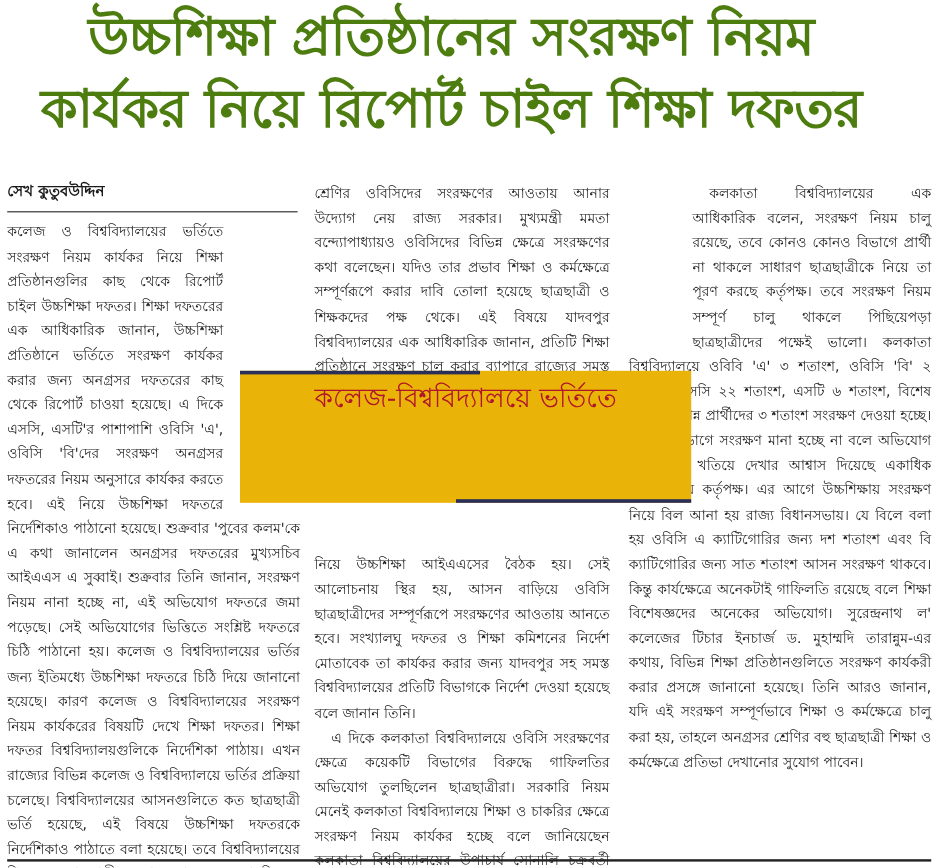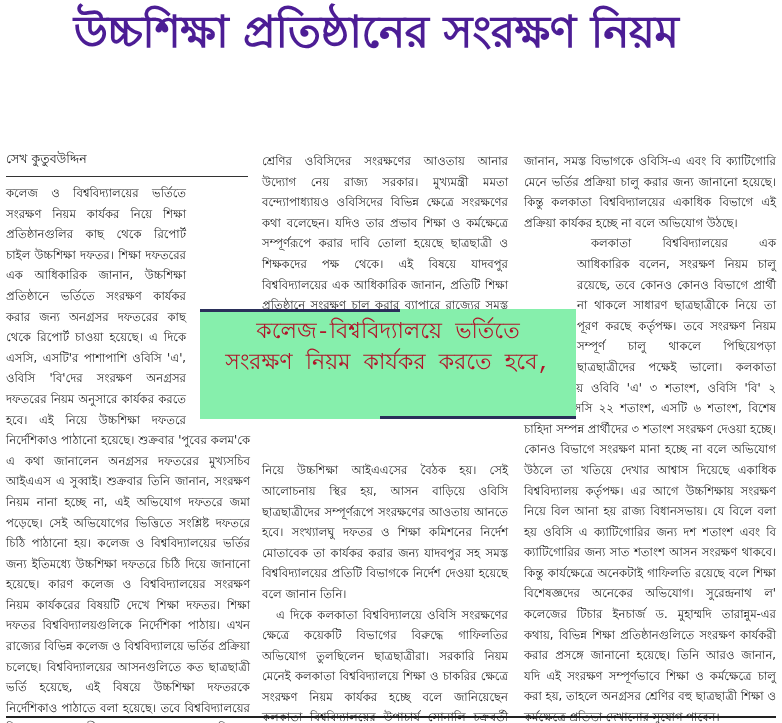--- a/index.html
+++ b/index.html
@@ -10,7 +10,7 @@
   }
   .headline {
     position: absolute; left: 0; top: 2px; width: 752px;
-    text-align: center; font-weight: bold; color: #4c1d95;
+    text-align: center; font-weight: bold; color: #4d7c0f;
     font-size: 44px; line-height: 60px; letter-spacing: -0.5px;
     margin: 0;
   }

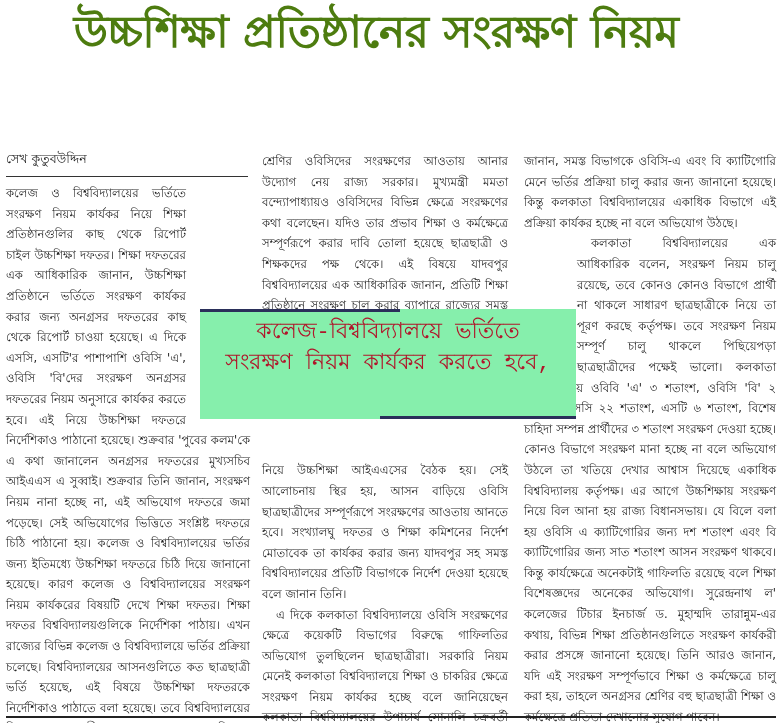--- a/index.html
+++ b/index.html
@@ -52,6 +52,7 @@
 
 <h1 class="headline">
   <span>উচ্চশিক্ষা প্রতিষ্ঠানের সংরক্ষণ নিয়ম</span>
+  <span>কার্যকর নিয়ে রিপোর্ট চাইল শিক্ষা দফতর</span>
 </h1>
 
 <div class="byline">সেখ কুতুবউদ্দিন</div>

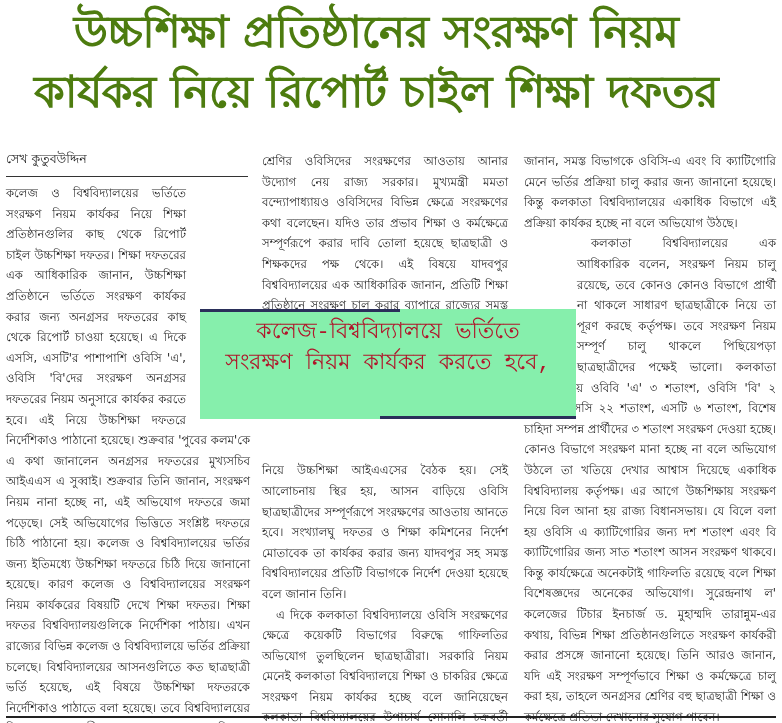--- a/index.html
+++ b/index.html
@@ -19,6 +19,7 @@
     position: absolute; left: 6px; top: 150px; width: 242px;
     font-size: 12.5px; padding-bottom: 6px;
     border-bottom: 1px solid #333;
+    font-weight: bold;
   }
   .col {
     position: absolute; font-size: 11.6px; line-height: 20.6px;

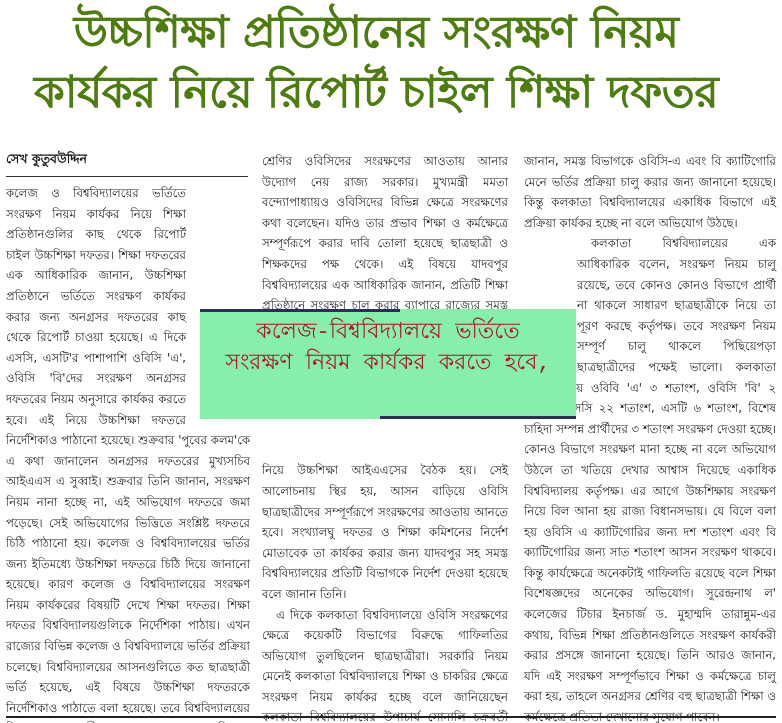--- a/index.html
+++ b/index.html
@@ -72,7 +72,6 @@
 </div>
 
 <div class="col col-right">
-  <p>জানান, সমস্ত বিভাগকে ওবিসি-এ এবং বি ক্যাটিগোরি মেনে ভর্তির প্রক্রিয়া চালু করার জন্য জানানো হয়েছে। কিন্তু কলকাতা বিশ্ববিদ্যালয়ের একাধিক বিভাগে এই প্রক্রিয়া কার্যকর হচ্ছে না বলে অভিযোগ উঠছে।</p>
   <div class="wrap-right" style="margin-top:20px;"></div>
   <p class="indent">কলকাতা বিশ্ববিদ্যালয়ের এক আধিকারিক বলেন, সংরক্ষণ নিয়ম চালু রয়েছে, তবে কোনও কোনও বিভাগে প্রার্থী না থাকলে সাধারণ ছাত্রছাত্রীকে নিয়ে তা পূরণ করছে কর্তৃপক্ষ। তবে সংরক্ষণ নিয়ম সম্পূর্ণ চালু থাকলে পিছিয়েপড়া ছাত্রছাত্রীদের পক্ষেই ভালো। কলকাতা বিশ্ববিদ্যালয়ে ওবিবি 'এ' ৩ শতাংশ, ওবিসি 'বি' ২ শতাংশ, এসসি ২২ শতাংশ, এসটি ৬ শতাংশ, বিশেষ চাহিদা সম্পন্ন প্রার্থীদের ৩ শতাংশ সংরক্ষণ দেওয়া হচ্ছে। কোনও বিভাগে সংরক্ষণ মানা হচ্ছে না বলে অভিযোগ উঠলে তা খতিয়ে দেখার আশ্বাস দিয়েছে একাধিক বিশ্ববিদ্যালয় কর্তৃপক্ষ। এর আগে উচ্চশিক্ষায় সংরক্ষণ নিয়ে বিল আনা হয় রাজ্য বিধানসভায়। যে বিলে বলা হয় ওবিসি এ ক্যাটিগোরির জন্য দশ শতাংশ এবং বি ক্যাটিগোরির জন্য সাত শতাংশ আসন সংরক্ষণ থাকবে। কিন্তু কার্যক্ষেত্রে অনেকটাই গাফিলতি রয়েছে বলে শিক্ষা বিশেষজ্ঞদের অনেকের অভিযোগ। সুরেন্দ্রনাথ ল' কলেজের টিচার ইনচার্জ ড. মুহাম্মদি তারান্নুম-এর কথায়, বিভিন্ন শিক্ষা প্রতিষ্ঠানগুলিতে সংরক্ষণ কার্যকরী করার প্রসঙ্গে জানানো হয়েছে। তিনি আরও জানান, যদি এই সংরক্ষণ সম্পূর্ণভাবে শিক্ষা ও কর্মক্ষেত্রে চালু করা হয়, তাহলে অনগ্রসর শ্রেণির বহু ছাত্রছাত্রী শিক্ষা ও কর্মক্ষেত্রে প্রতিভা দেখানোর সুযোগ পাবেন।</p>
 </div>

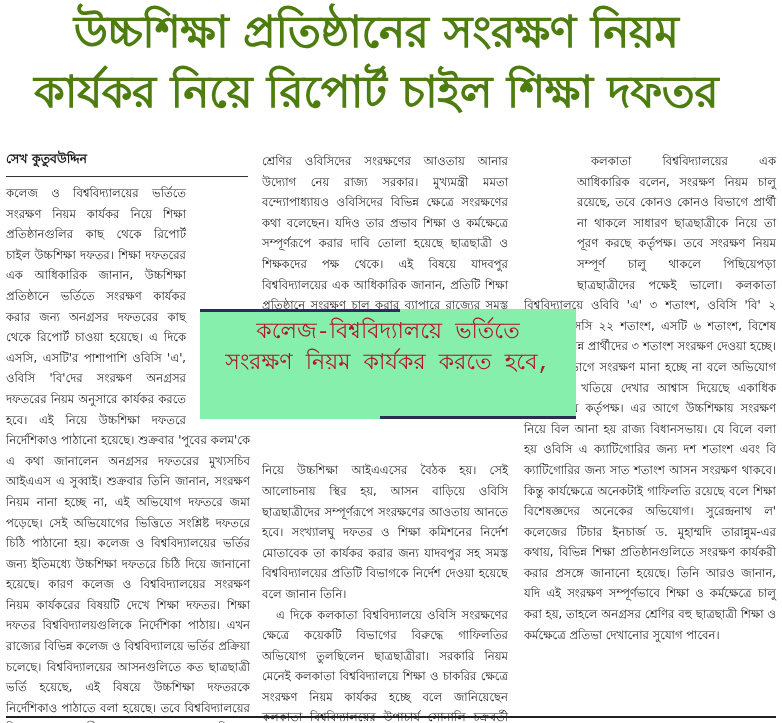--- a/index.html
+++ b/index.html
@@ -34,8 +34,7 @@
   .wrap-right { float: left; width: 53px; height: 118px; }
   .pullquote {
     position: absolute; left: 200px; top: 309px; width: 376px; height: 110px;
-    background: #86efac;
-    font-family: Liberation Mono, monospace;
+    background: #eab308;
   }
   .pq-rule-top { position: absolute; left: 0; top: 0; width: 200px; height: 3px; background: #2a2f5a; }
   .pq-rule-bottom { position: absolute; right: 0; bottom: 0; width: 196px; height: 3px; background: #2a2f5a; }

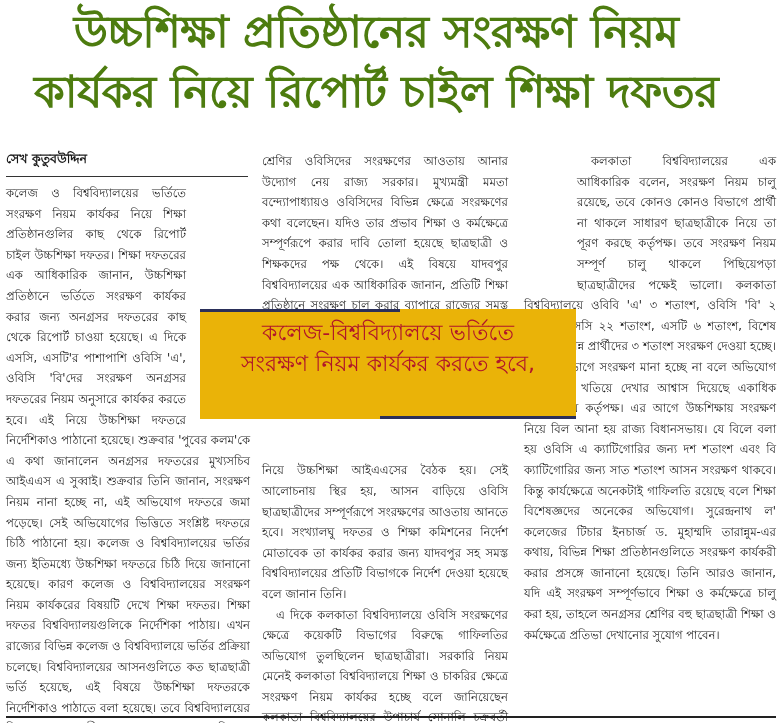--- a/index.html
+++ b/index.html
@@ -79,7 +79,6 @@
   <div class="pq-rule-top"></div>
   <div class="pq-text">
     <span>কলেজ-বিশ্ববিদ্যালয়ে ভর্তিতে</span>
-    <span>সংরক্ষণ নিয়ম কার্যকর করতে হবে,</span>
   </div>
   <div class="pq-rule-bottom"></div>
 </div>

